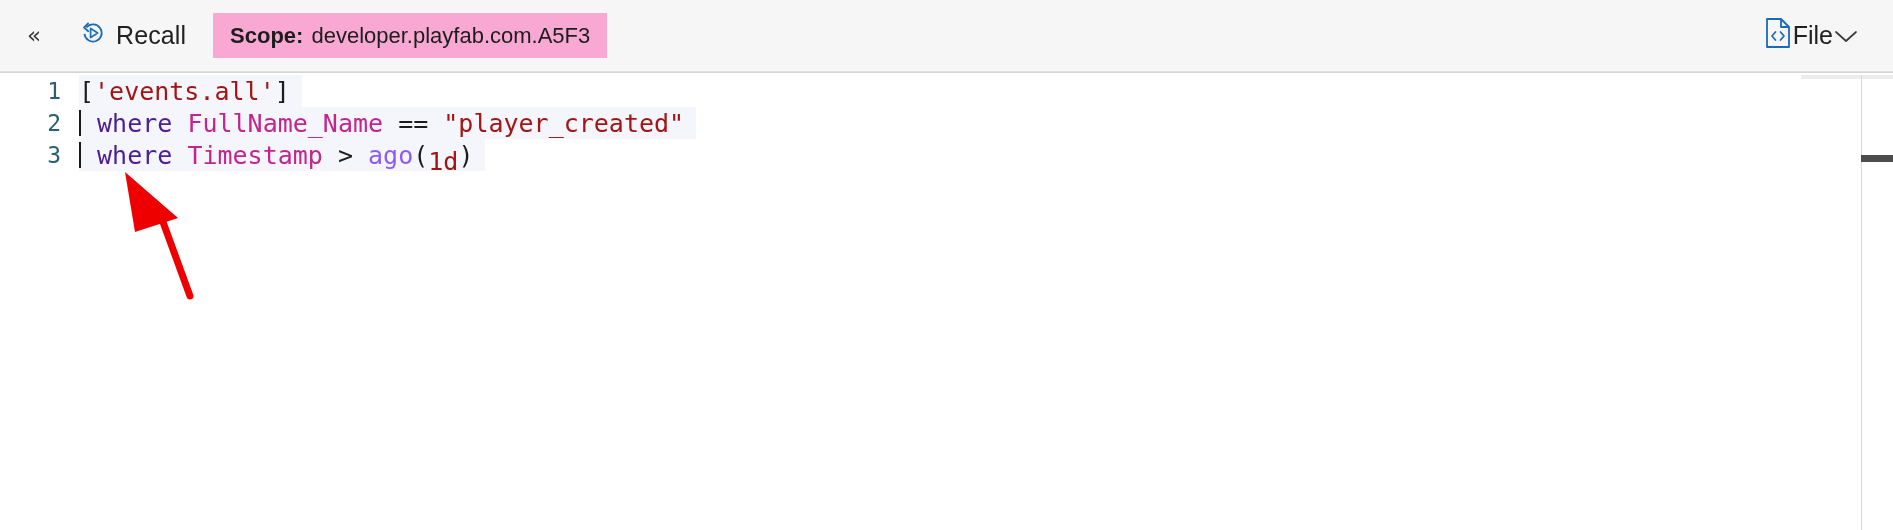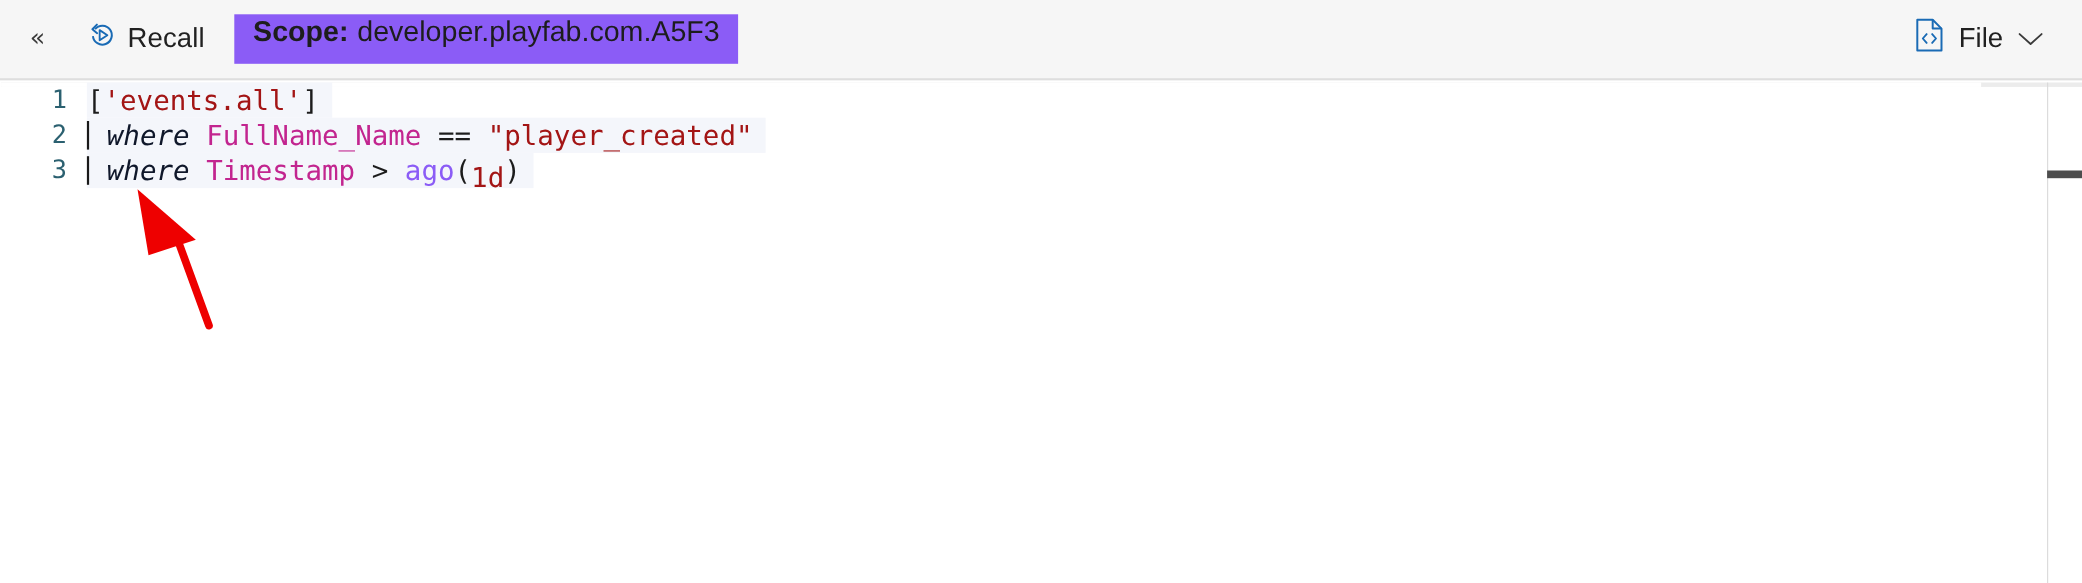--- a/index.html
+++ b/index.html
@@ -71,12 +71,12 @@
 
   .scope-chip {
     display: flex;
-    align-items: flex-start;
-    background: #8b5cf6;
+    align-items: center;
+    background: #f9a8d4;
     height: 45px;
     padding: 0 17px;
     margin-left: 16px;
-    font-size: 26px;
+    font-size: 22px;
     color: #1d1d1d;
     white-space: nowrap;
     cursor: pointer;

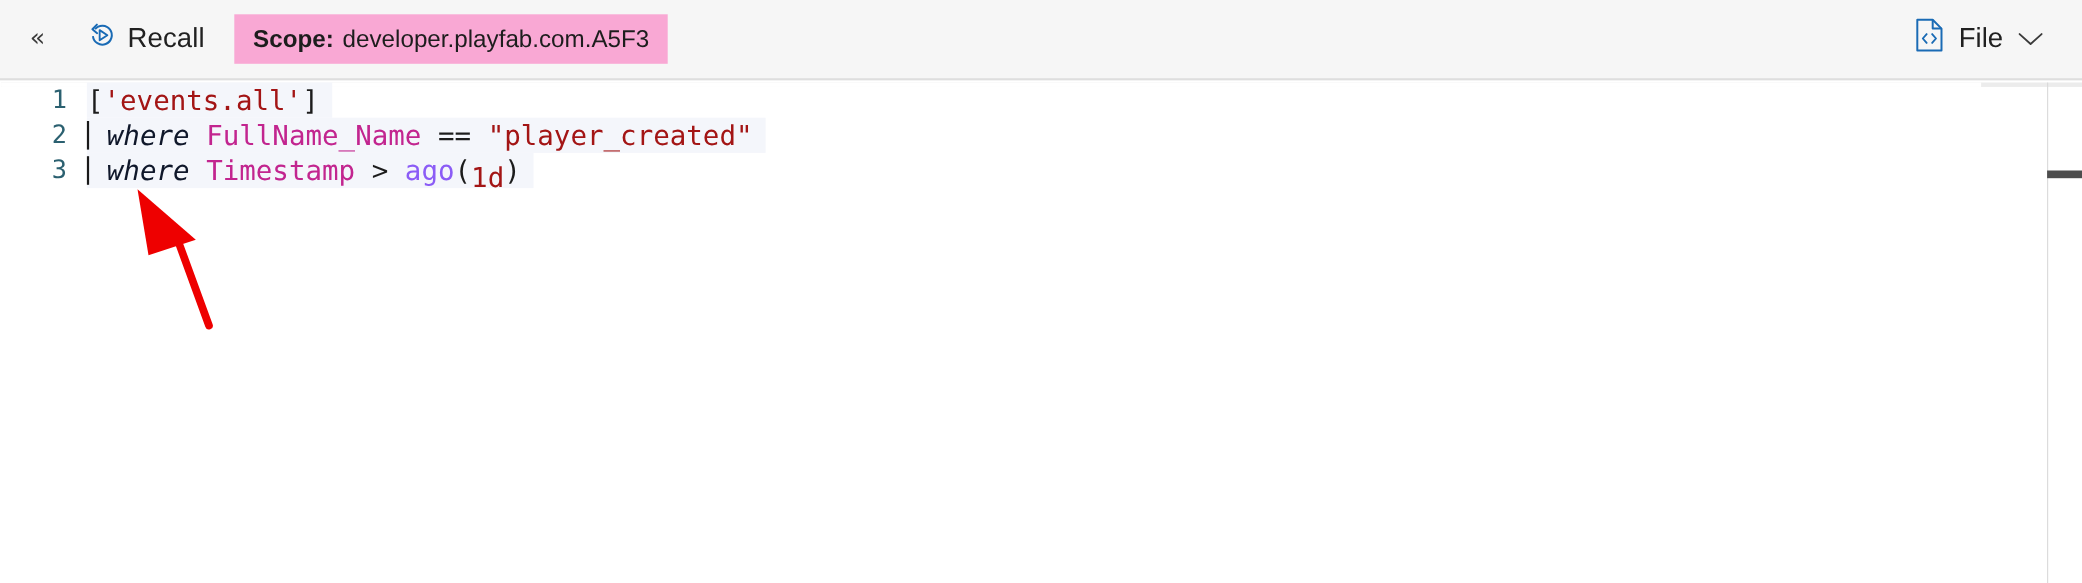--- a/index.html
+++ b/index.html
@@ -87,7 +87,6 @@
   .file-btn {
     display: flex;
     align-items: center;
-    gap: 12px;
     height: 100%;
     padding: 0 8px;
     cursor: pointer;

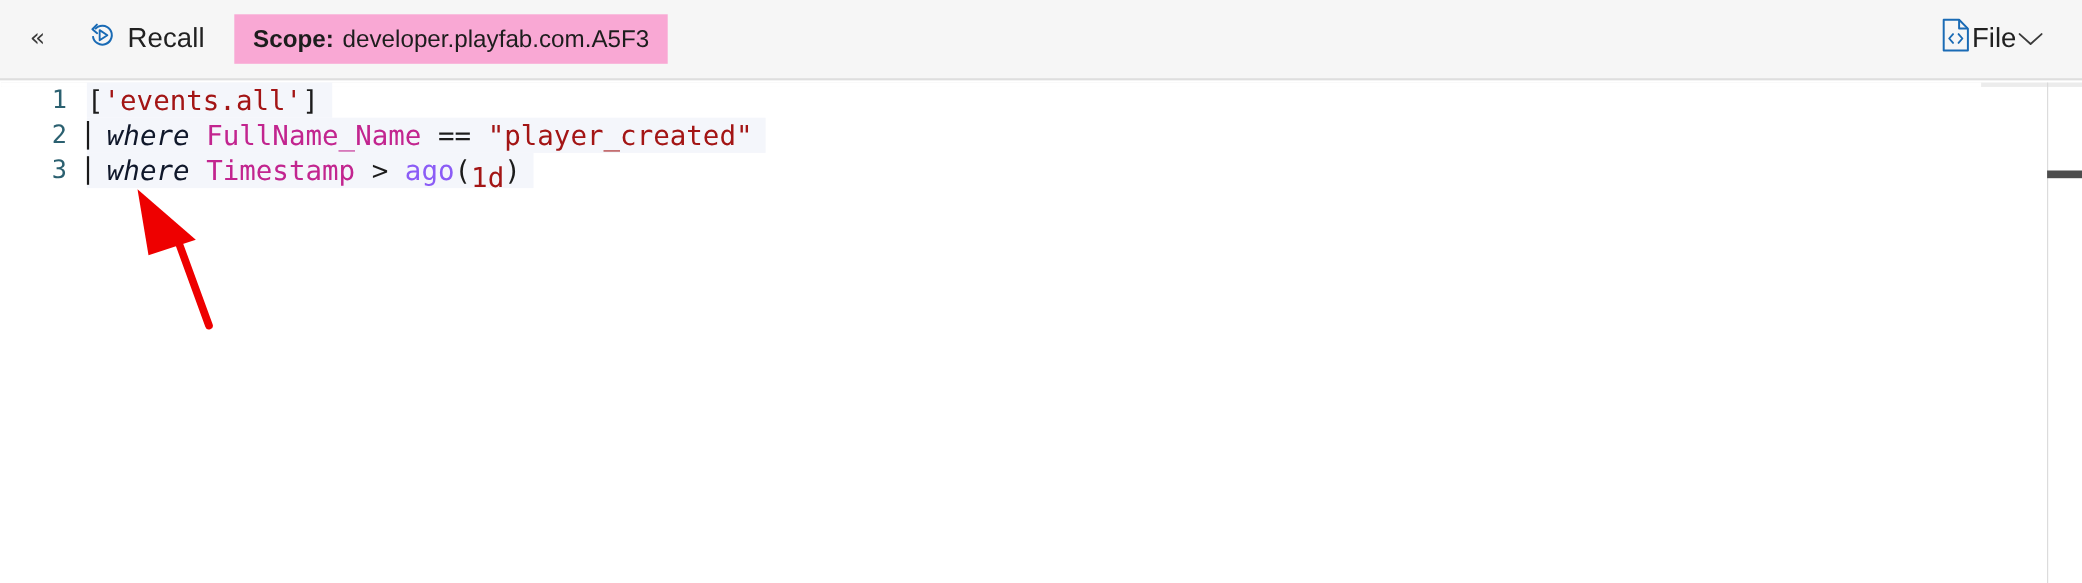--- a/index.html
+++ b/index.html
@@ -155,7 +155,7 @@
   
   .t-punct   { color: #1c1c1c; }
   .t-string  { color: #a31515; }
-  .t-keyword { color: #0f172a; font-style: italic; }
+  .t-keyword { color: #4c1d95; }
   .t-column  { color: #c2258f; }
   .t-op      { color: #1c1c1c; }
   .t-func    { color: #8b5cf6; }

